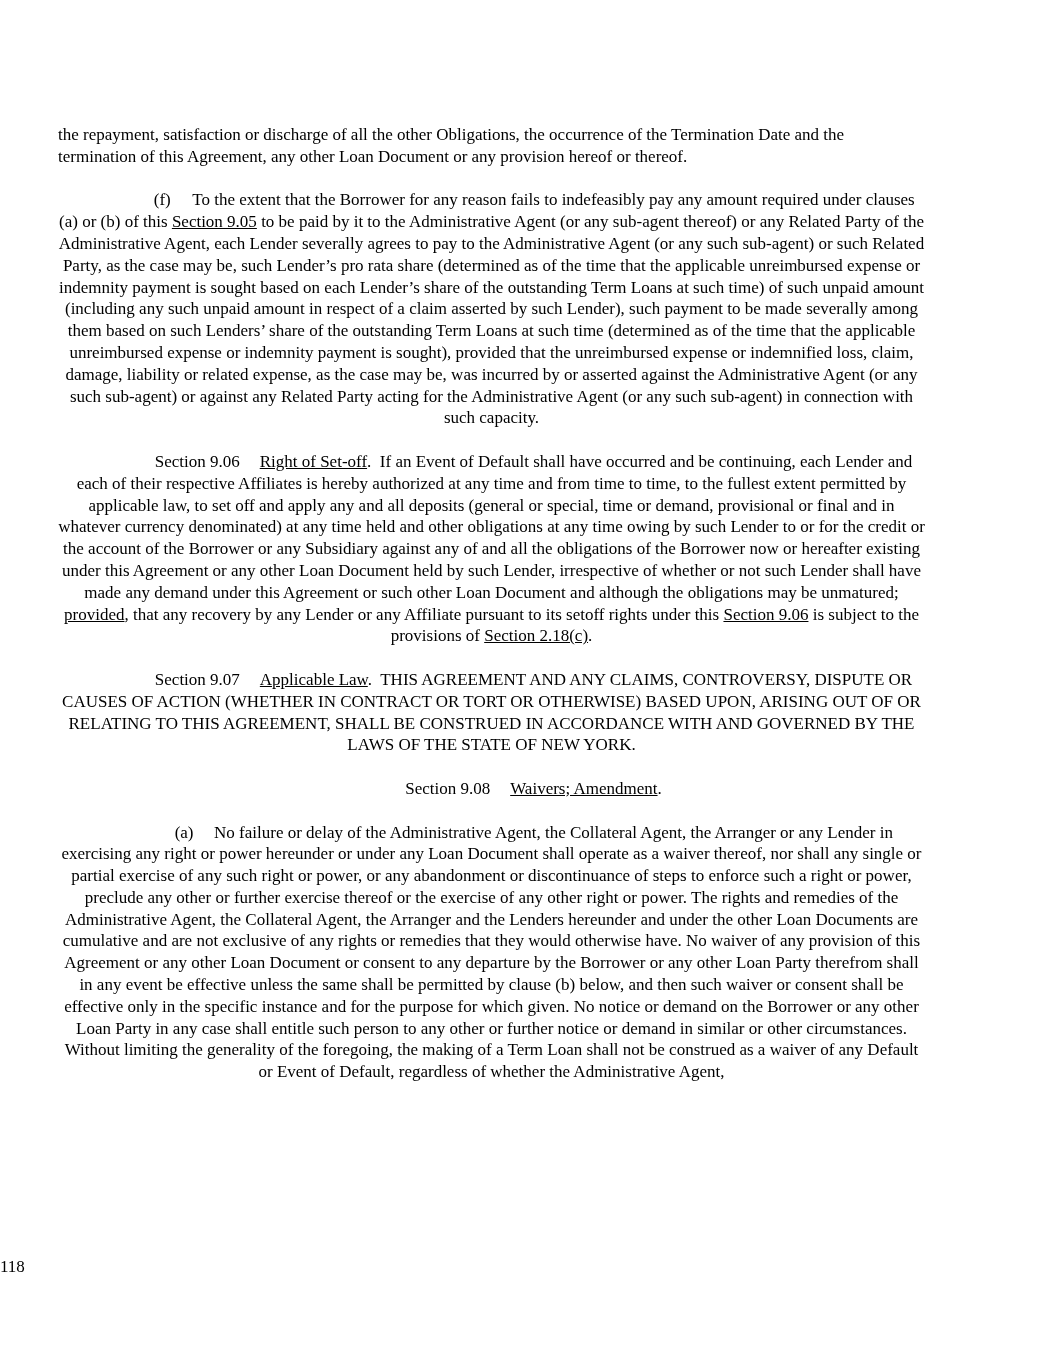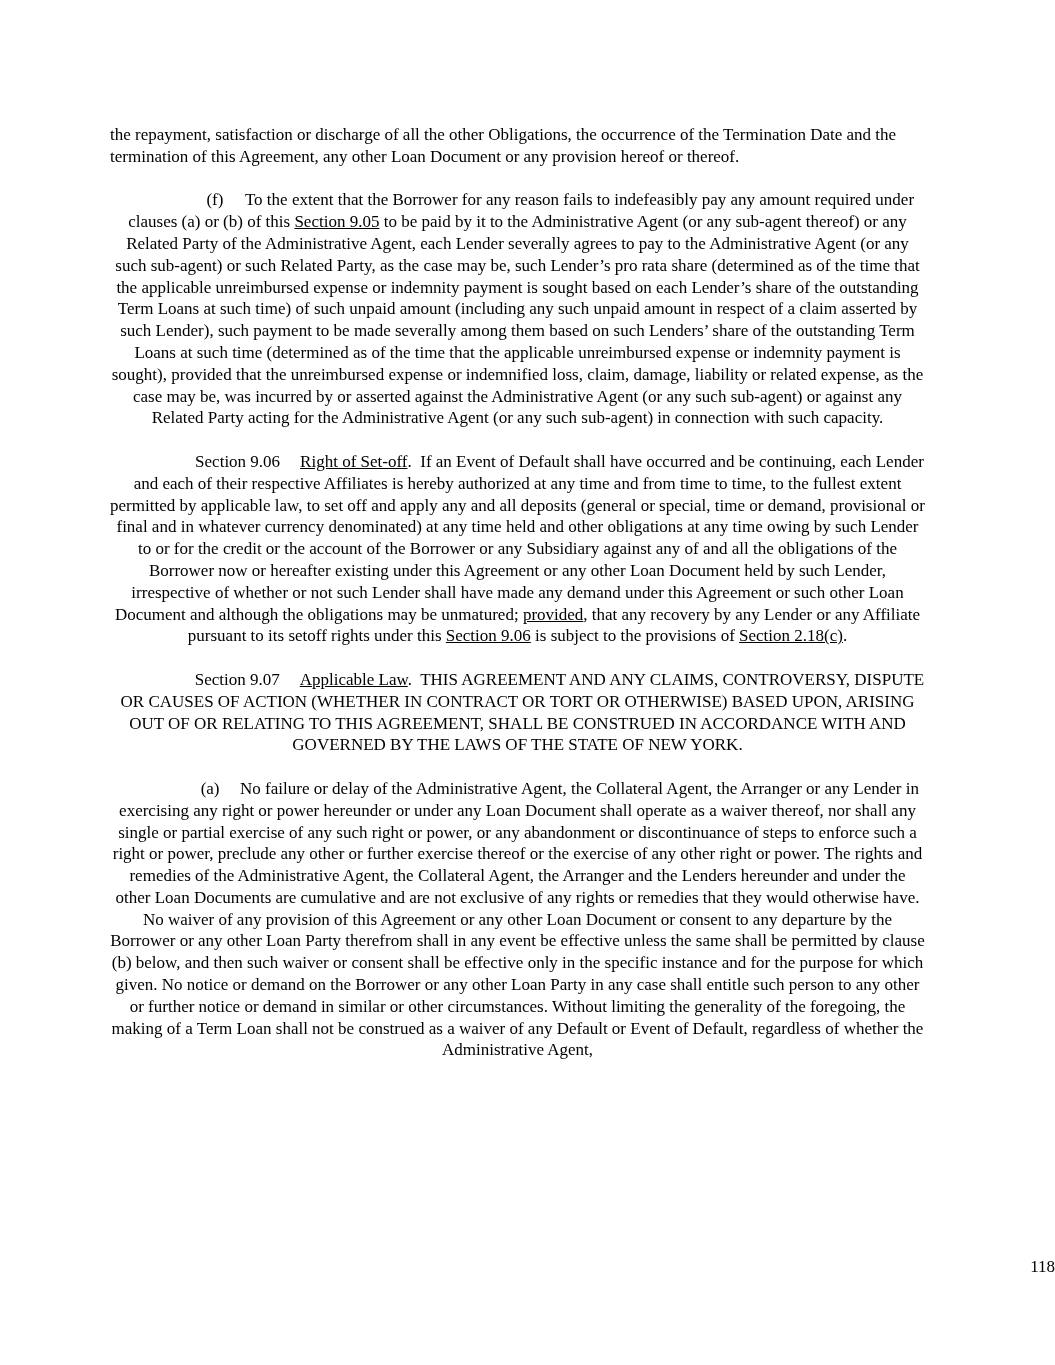--- a/index.html
+++ b/index.html
@@ -21,7 +21,7 @@
     width: 1046px;
     height: 1365px;
     box-sizing: border-box;
-    padding: 124px 121px 0 110px;
+    padding: 124px 121px 0 58px;
     background: #ffffff;
   }
   .para {

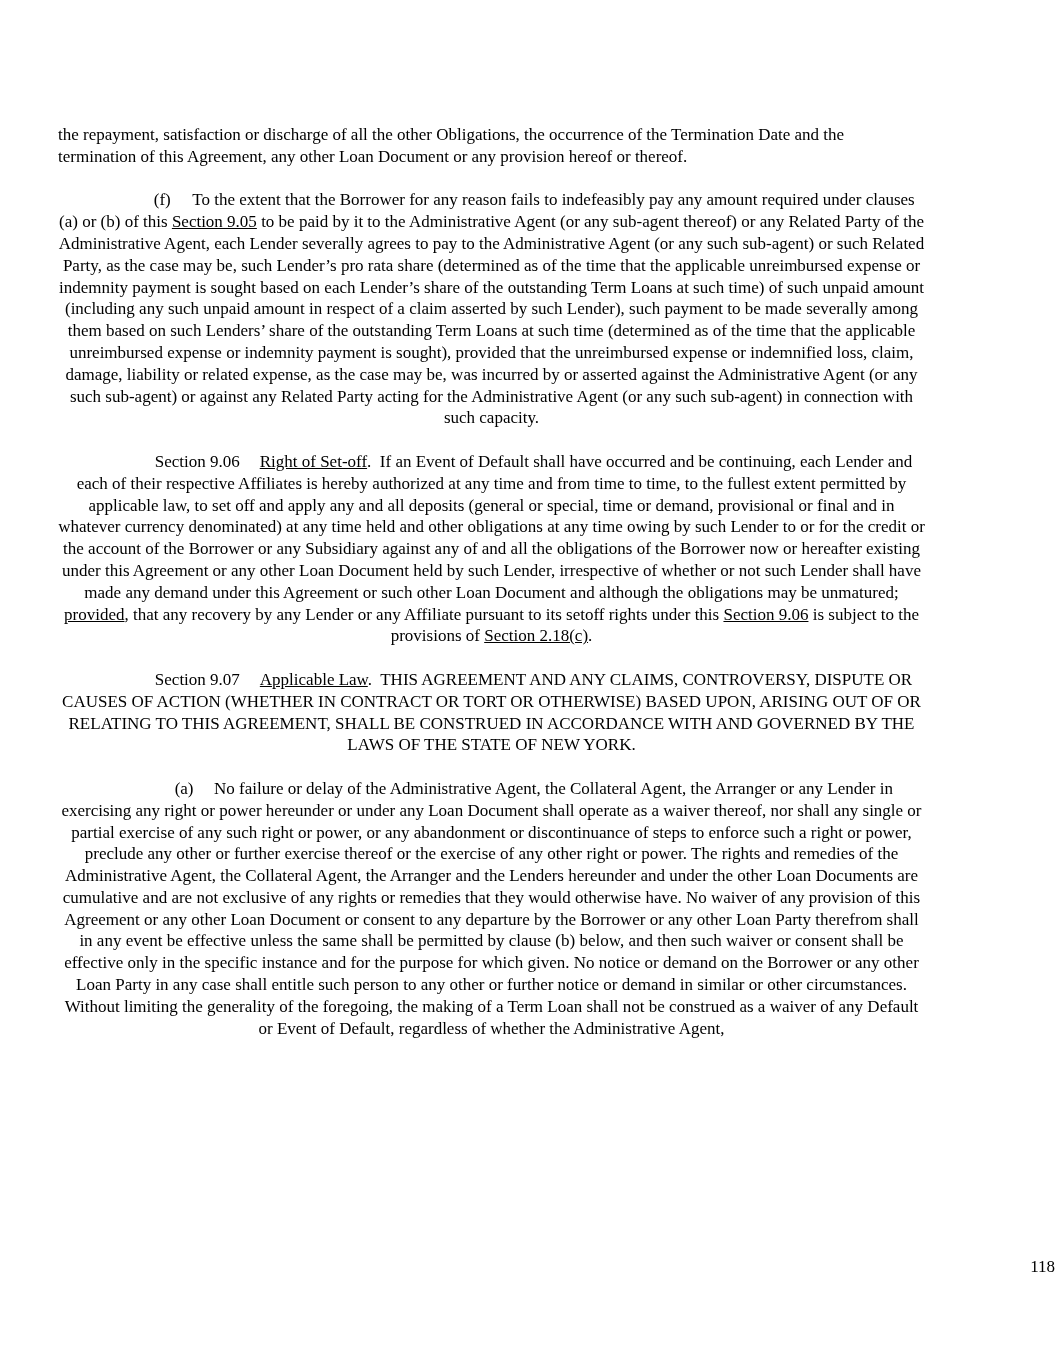--- a/index.html
+++ b/index.html
@@ -62,6 +62,7 @@
       <p class="para clause"><span class="plabel clause-label">(f)</span><span class="run">To the extent that the Borrower for any reason fails to indefeasibly pay any amount required under clauses (a) or (b) of this </span><span class="run u">Section 9.05</span><span class="run"> to be paid by it to the Administrative Agent (or any sub-agent thereof) or any Related Party of the Administrative Agent, each Lender severally agrees to pay to the Administrative Agent (or any such sub-agent) or such Related Party, as the case may be, such Lender’s pro rata share (determined as of the time that the applicable unreimbursed expense or indemnity payment is sought based on each Lender’s share of the outstanding Term Loans at such time) of such unpaid amount (including any such unpaid amount in respect of a claim asserted by such Lender), such payment to be made severally among them based on such Lenders’ share of the outstanding Term Loans at such time (determined as of the time that the applicable unreimbursed expense or indemnity payment is sought), provided that the unreimbursed expense or indemnified loss, claim, damage, liability or related expense, as the case may be, was incurred by or asserted against the Administrative Agent (or any such sub-agent) or against any Related Party acting for the Administrative Agent (or any such sub-agent) in connection with such capacity.</span></p>
       <p class="para section"><span class="plabel section-label">Section 9.06</span><span class="run u">Right of Set-off</span><span class="run">.  If an Event of Default shall have occurred and be continuing, each Lender and each of their respective Affiliates is hereby authorized at any time and from time to time, to the fullest extent permitted by applicable law, to set off and apply any and all deposits (general or special, time or demand, provisional or final and in whatever currency denominated) at any time held and other obligations at any time owing by such Lender to or for the credit or the account of the Borrower or any Subsidiary against any of and all the obligations of the Borrower now or hereafter existing under this Agreement or any other Loan Document held by such Lender, irrespective of whether or not such Lender shall have made any demand under this Agreement or such other Loan Document and although the obligations may be unmatured; </span><span class="run u">provided</span><span class="run">, that any recovery by any Lender or any Affiliate pursuant to its setoff rights under this </span><span class="run u">Section 9.06</span><span class="run"> is subject to the provisions of </span><span class="run u">Section 2.18(c)</span><span class="run">.</span></p>
       <p class="para section"><span class="plabel section-label">Section 9.07</span><span class="run u">Applicable Law</span><span class="run">.  THIS AGREEMENT AND ANY CLAIMS, CONTROVERSY, DISPUTE OR CAUSES OF ACTION (WHETHER IN CONTRACT OR TORT OR OTHERWISE) BASED UPON, ARISING OUT OF OR RELATING TO THIS AGREEMENT, SHALL BE CONSTRUED IN ACCORDANCE WITH AND GOVERNED BY THE LAWS OF THE STATE OF NEW YORK.</span></p>
+      <p class="para section"><span class="plabel section-label">Section 9.08</span><span class="run u">Waivers; Amendment</span><span class="run">.</span></p>
       <p class="para clause"><span class="plabel clause-label">(a)</span><span class="run">No failure or delay of the Administrative Agent, the Collateral Agent, the Arranger or any Lender in exercising any right or power hereunder or under any Loan Document shall operate as a waiver thereof, nor shall any single or partial exercise of any such right or power, or any abandonment or discontinuance of steps to enforce such a right or power, preclude any other or further exercise thereof or the exercise of any other right or power. The rights and remedies of the Administrative Agent, the Collateral Agent, the Arranger and the Lenders hereunder and under the other Loan Documents are cumulative and are not exclusive of any rights or remedies that they would otherwise have. No waiver of any provision of this Agreement or any other Loan Document or consent to any departure by the Borrower or any other Loan Party therefrom shall in any event be effective unless the same shall be permitted by clause (b) below, and then such waiver or consent shall be effective only in the specific instance and for the purpose for which given. No notice or demand on the Borrower or any other Loan Party in any case shall entitle such person to any other or further notice or demand in similar or other circumstances. Without limiting the generality of the foregoing, the making of a Term Loan shall not be construed as a waiver of any Default or Event of Default, regardless of whether the Administrative Agent,</span></p>
     </div>
   <div class="page-number">118</div>

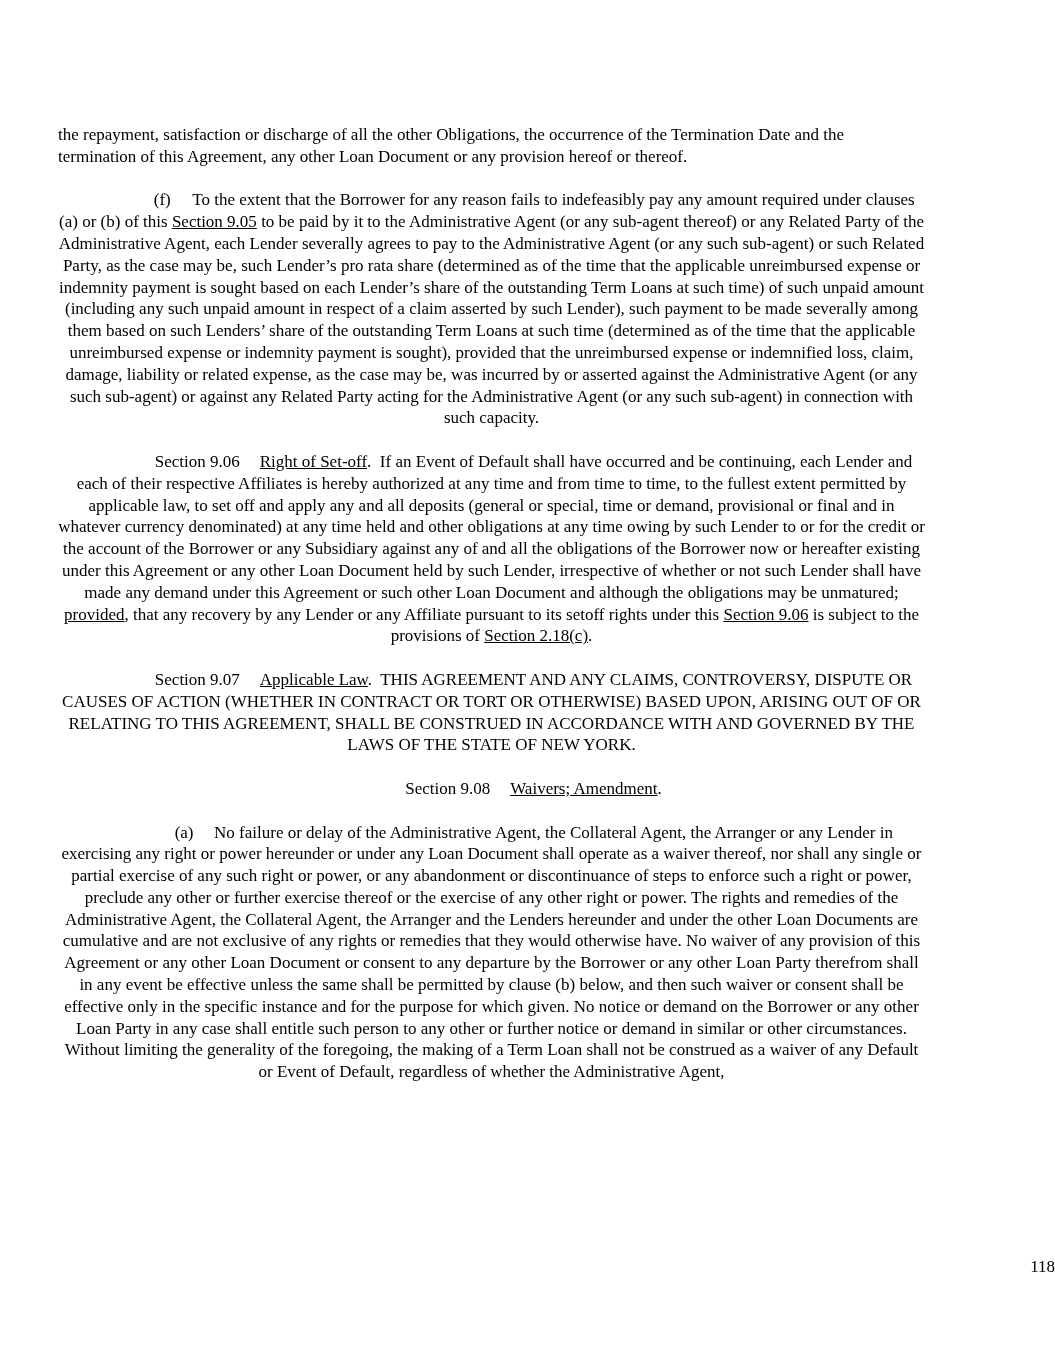--- a/index.html
+++ b/index.html
@@ -48,7 +48,7 @@
     top: 1256px;
     left: 0;
     width: 1055px;
-    text-align: right;
+    text-align: left;
     font-size: 17px;
     line-height: 21.8px;
   }

